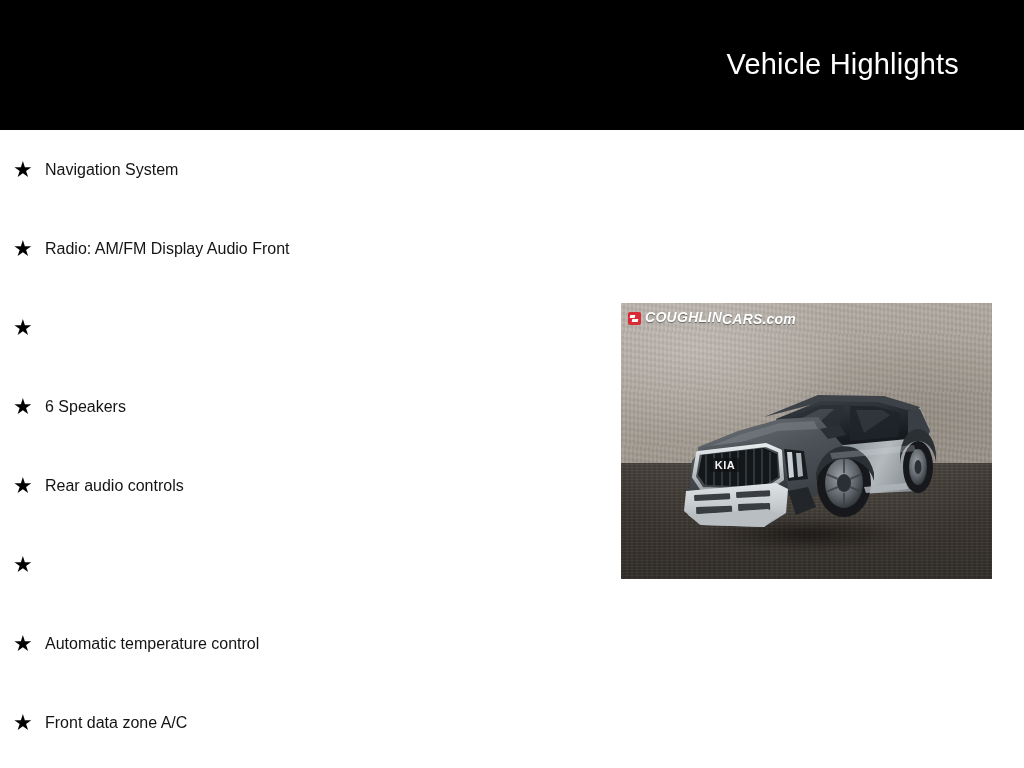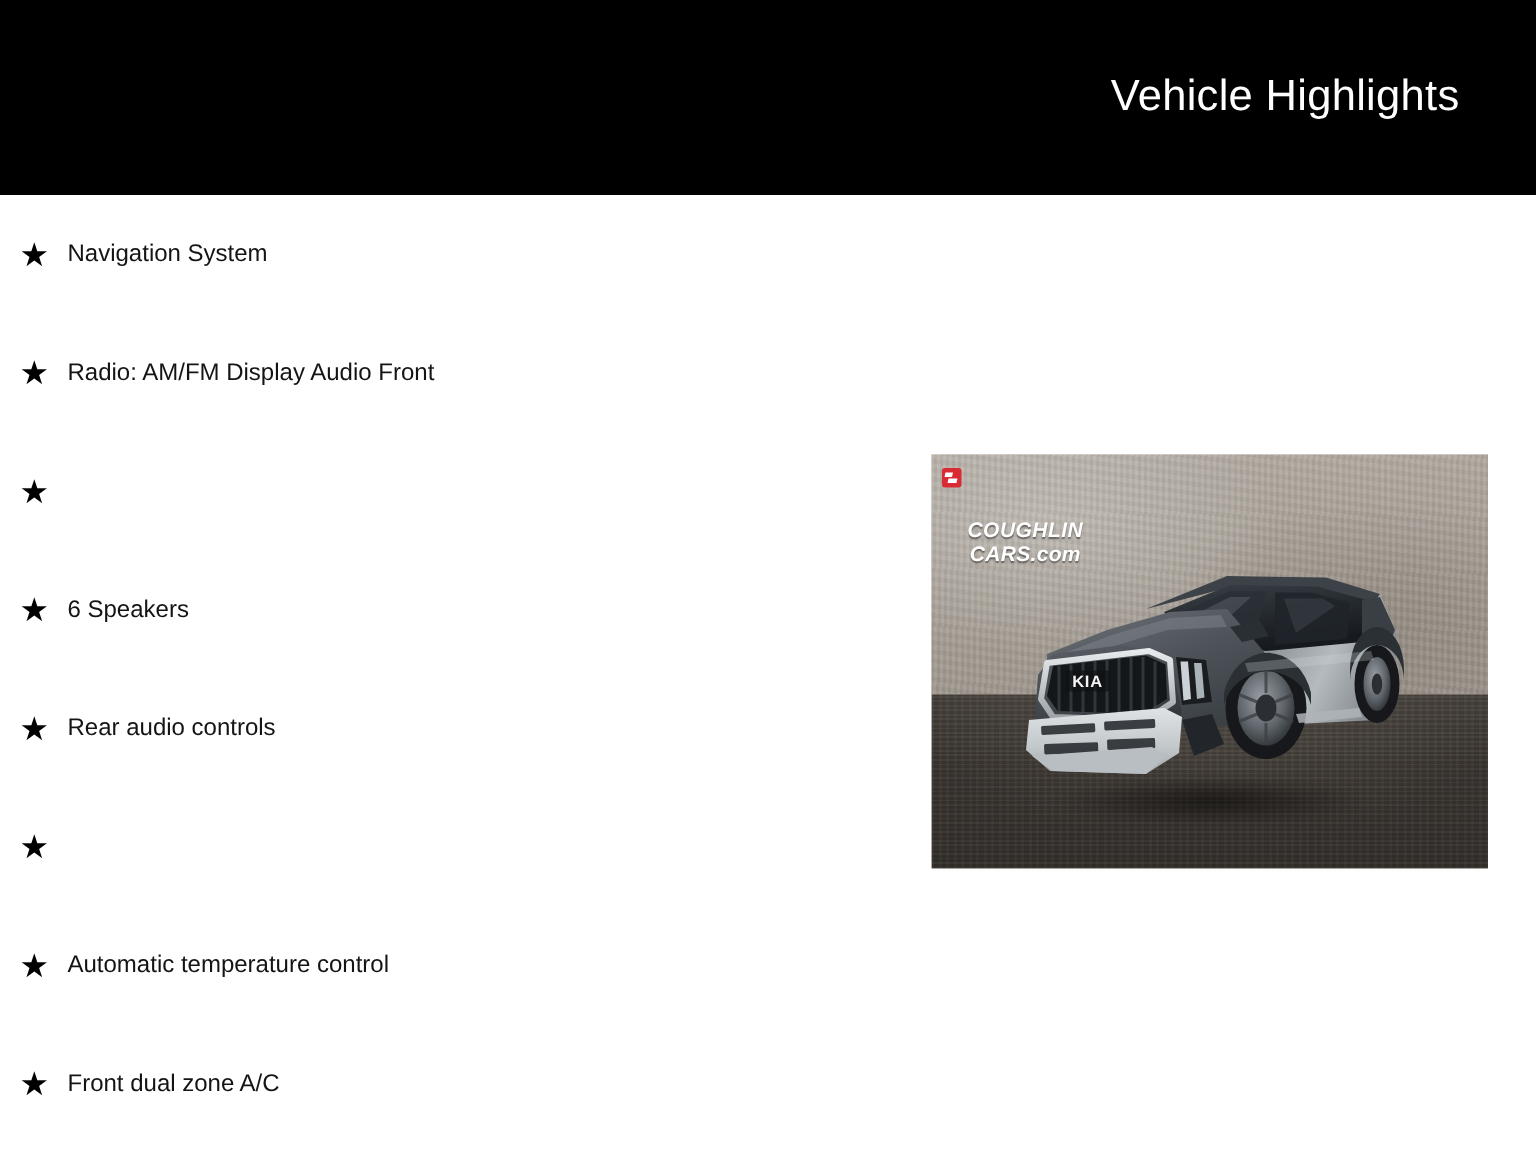--- a/index.html
+++ b/index.html
@@ -28,7 +28,7 @@
   }
   .header-title {
     position: absolute;
-    right: 51px;
+    right: 65px;
     top: 47px;
     color: #ffffff;
     font-size: 29px;

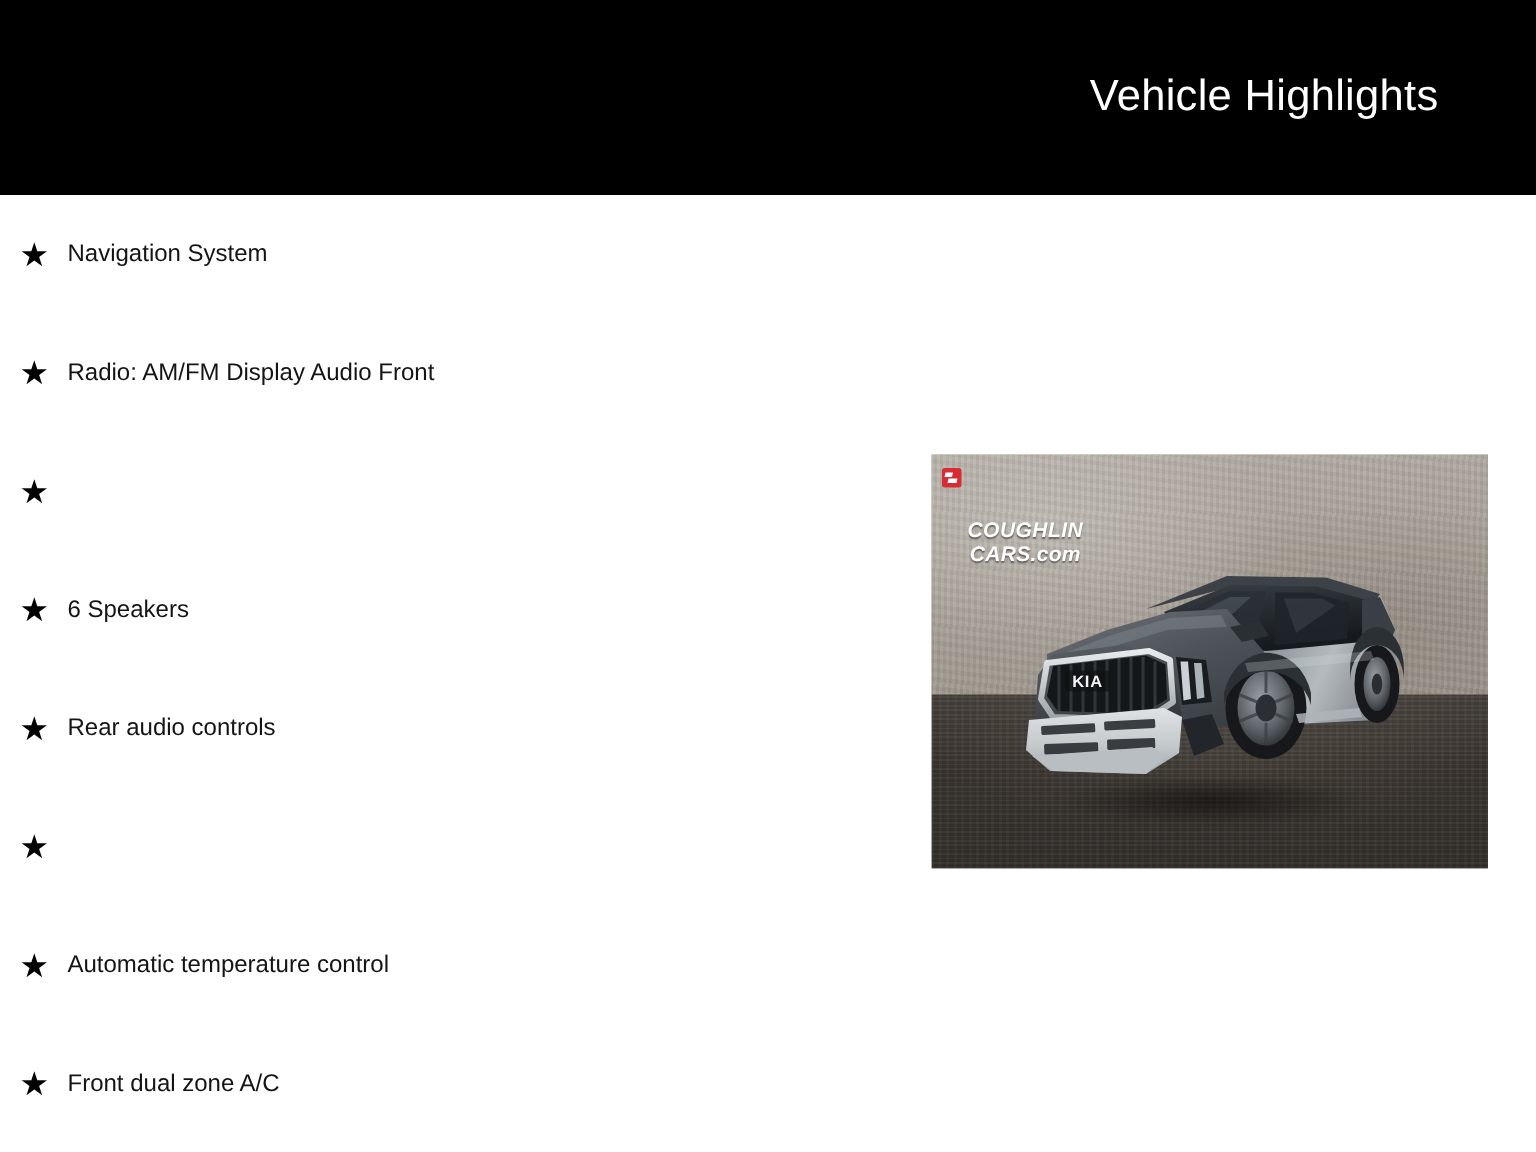--- a/index.html
+++ b/index.html
@@ -165,10 +165,9 @@
   }
   .wm-text {
     display: flex;
-    flex-direction: column;
-    align-items: center;
+    flex-direction: row;
+    align-items: flex-start;
     line-height: 1;
-    margin-top: 36px;
   }
   .wm-primary {
     color: #ffffff;

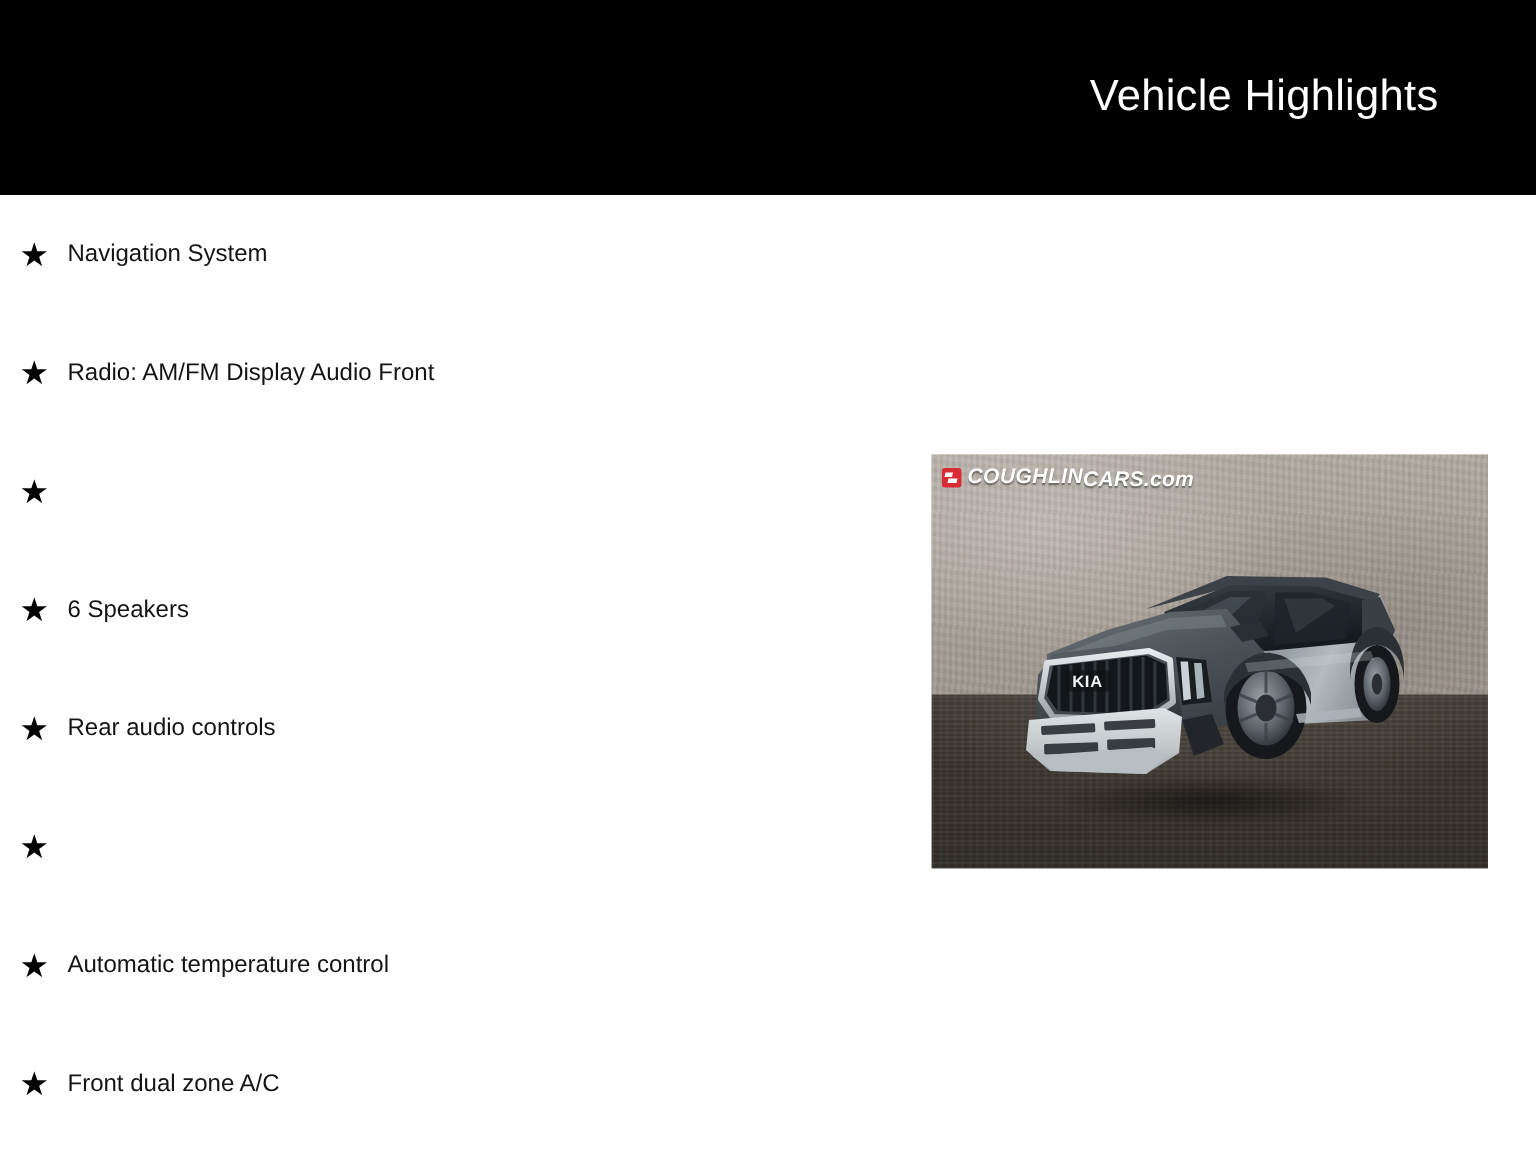--- a/index.html
+++ b/index.html
@@ -191,7 +191,7 @@
   .suv {
     position: absolute;
     left: 47px;
-    top: 41px;
+    top: 52px;
     width: 300px;
     height: 190px;
     z-index: 4;

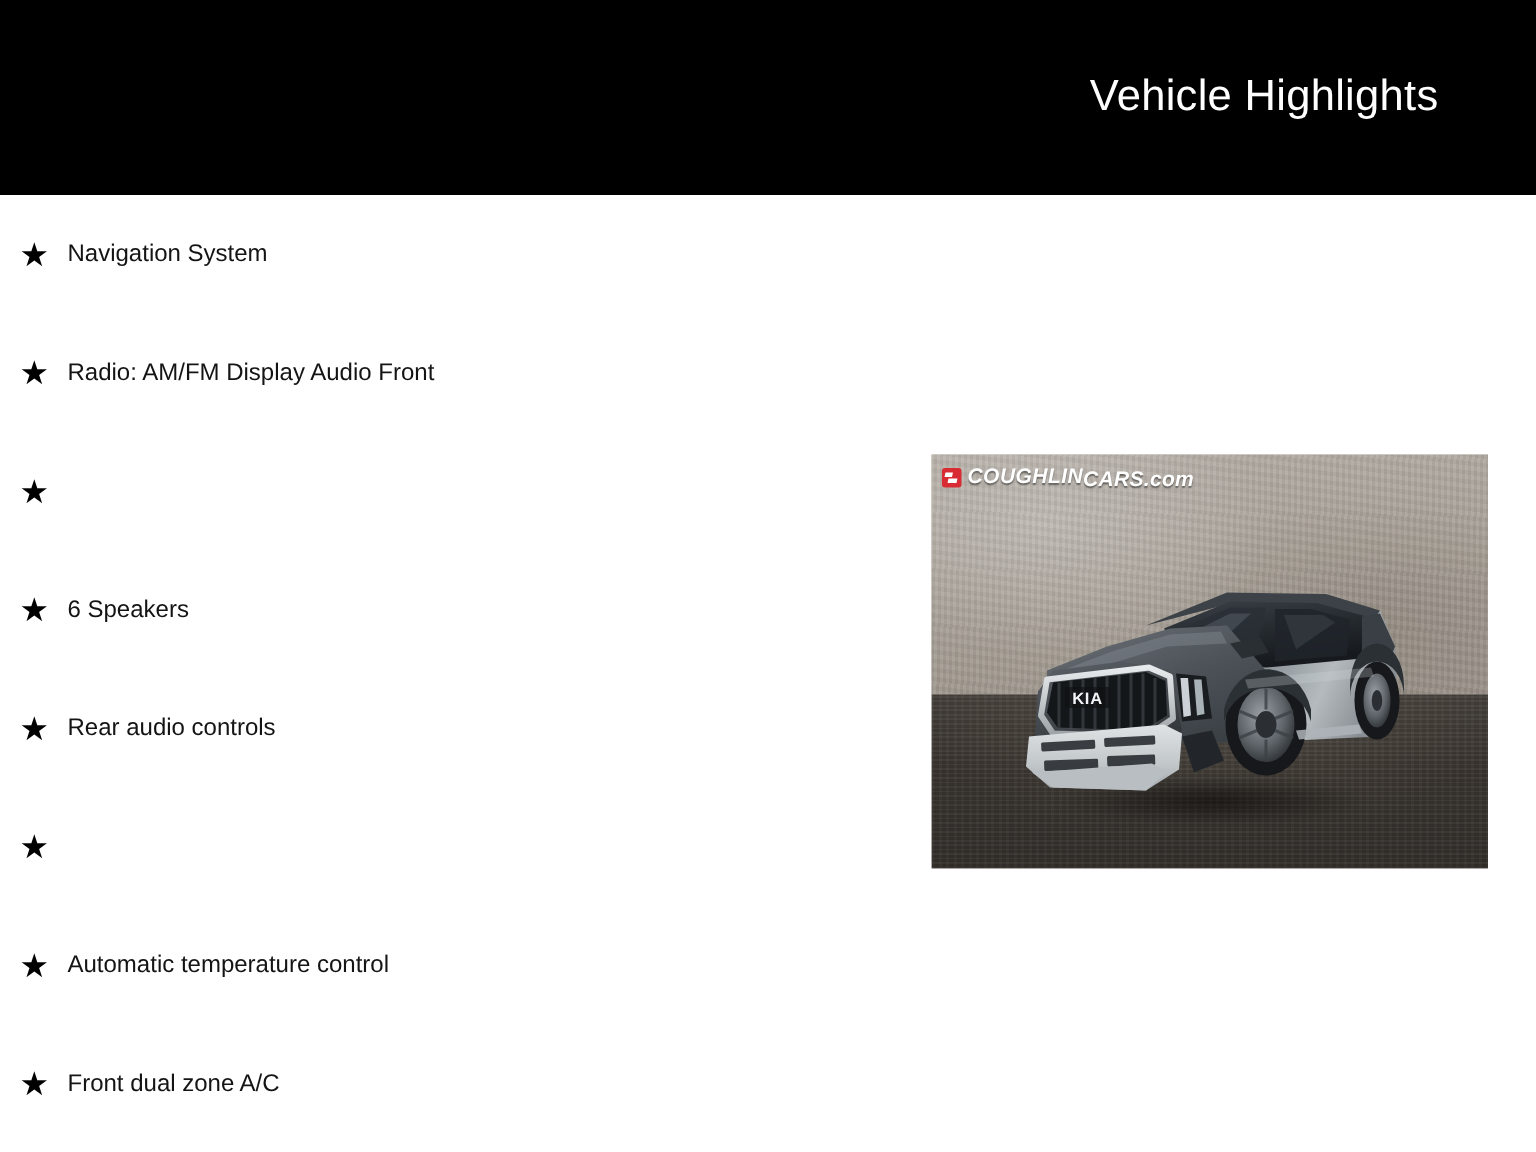--- a/index.html
+++ b/index.html
@@ -234,7 +234,7 @@
   </li>
   <li class="feature-item">
     <span class="feature-bullet">★</span>
-    <span class="feature-label">Front dual zone A/C</span>
+    <span class="feature-label">Front data zone A/C</span>
   </li>
 </ul>
 

